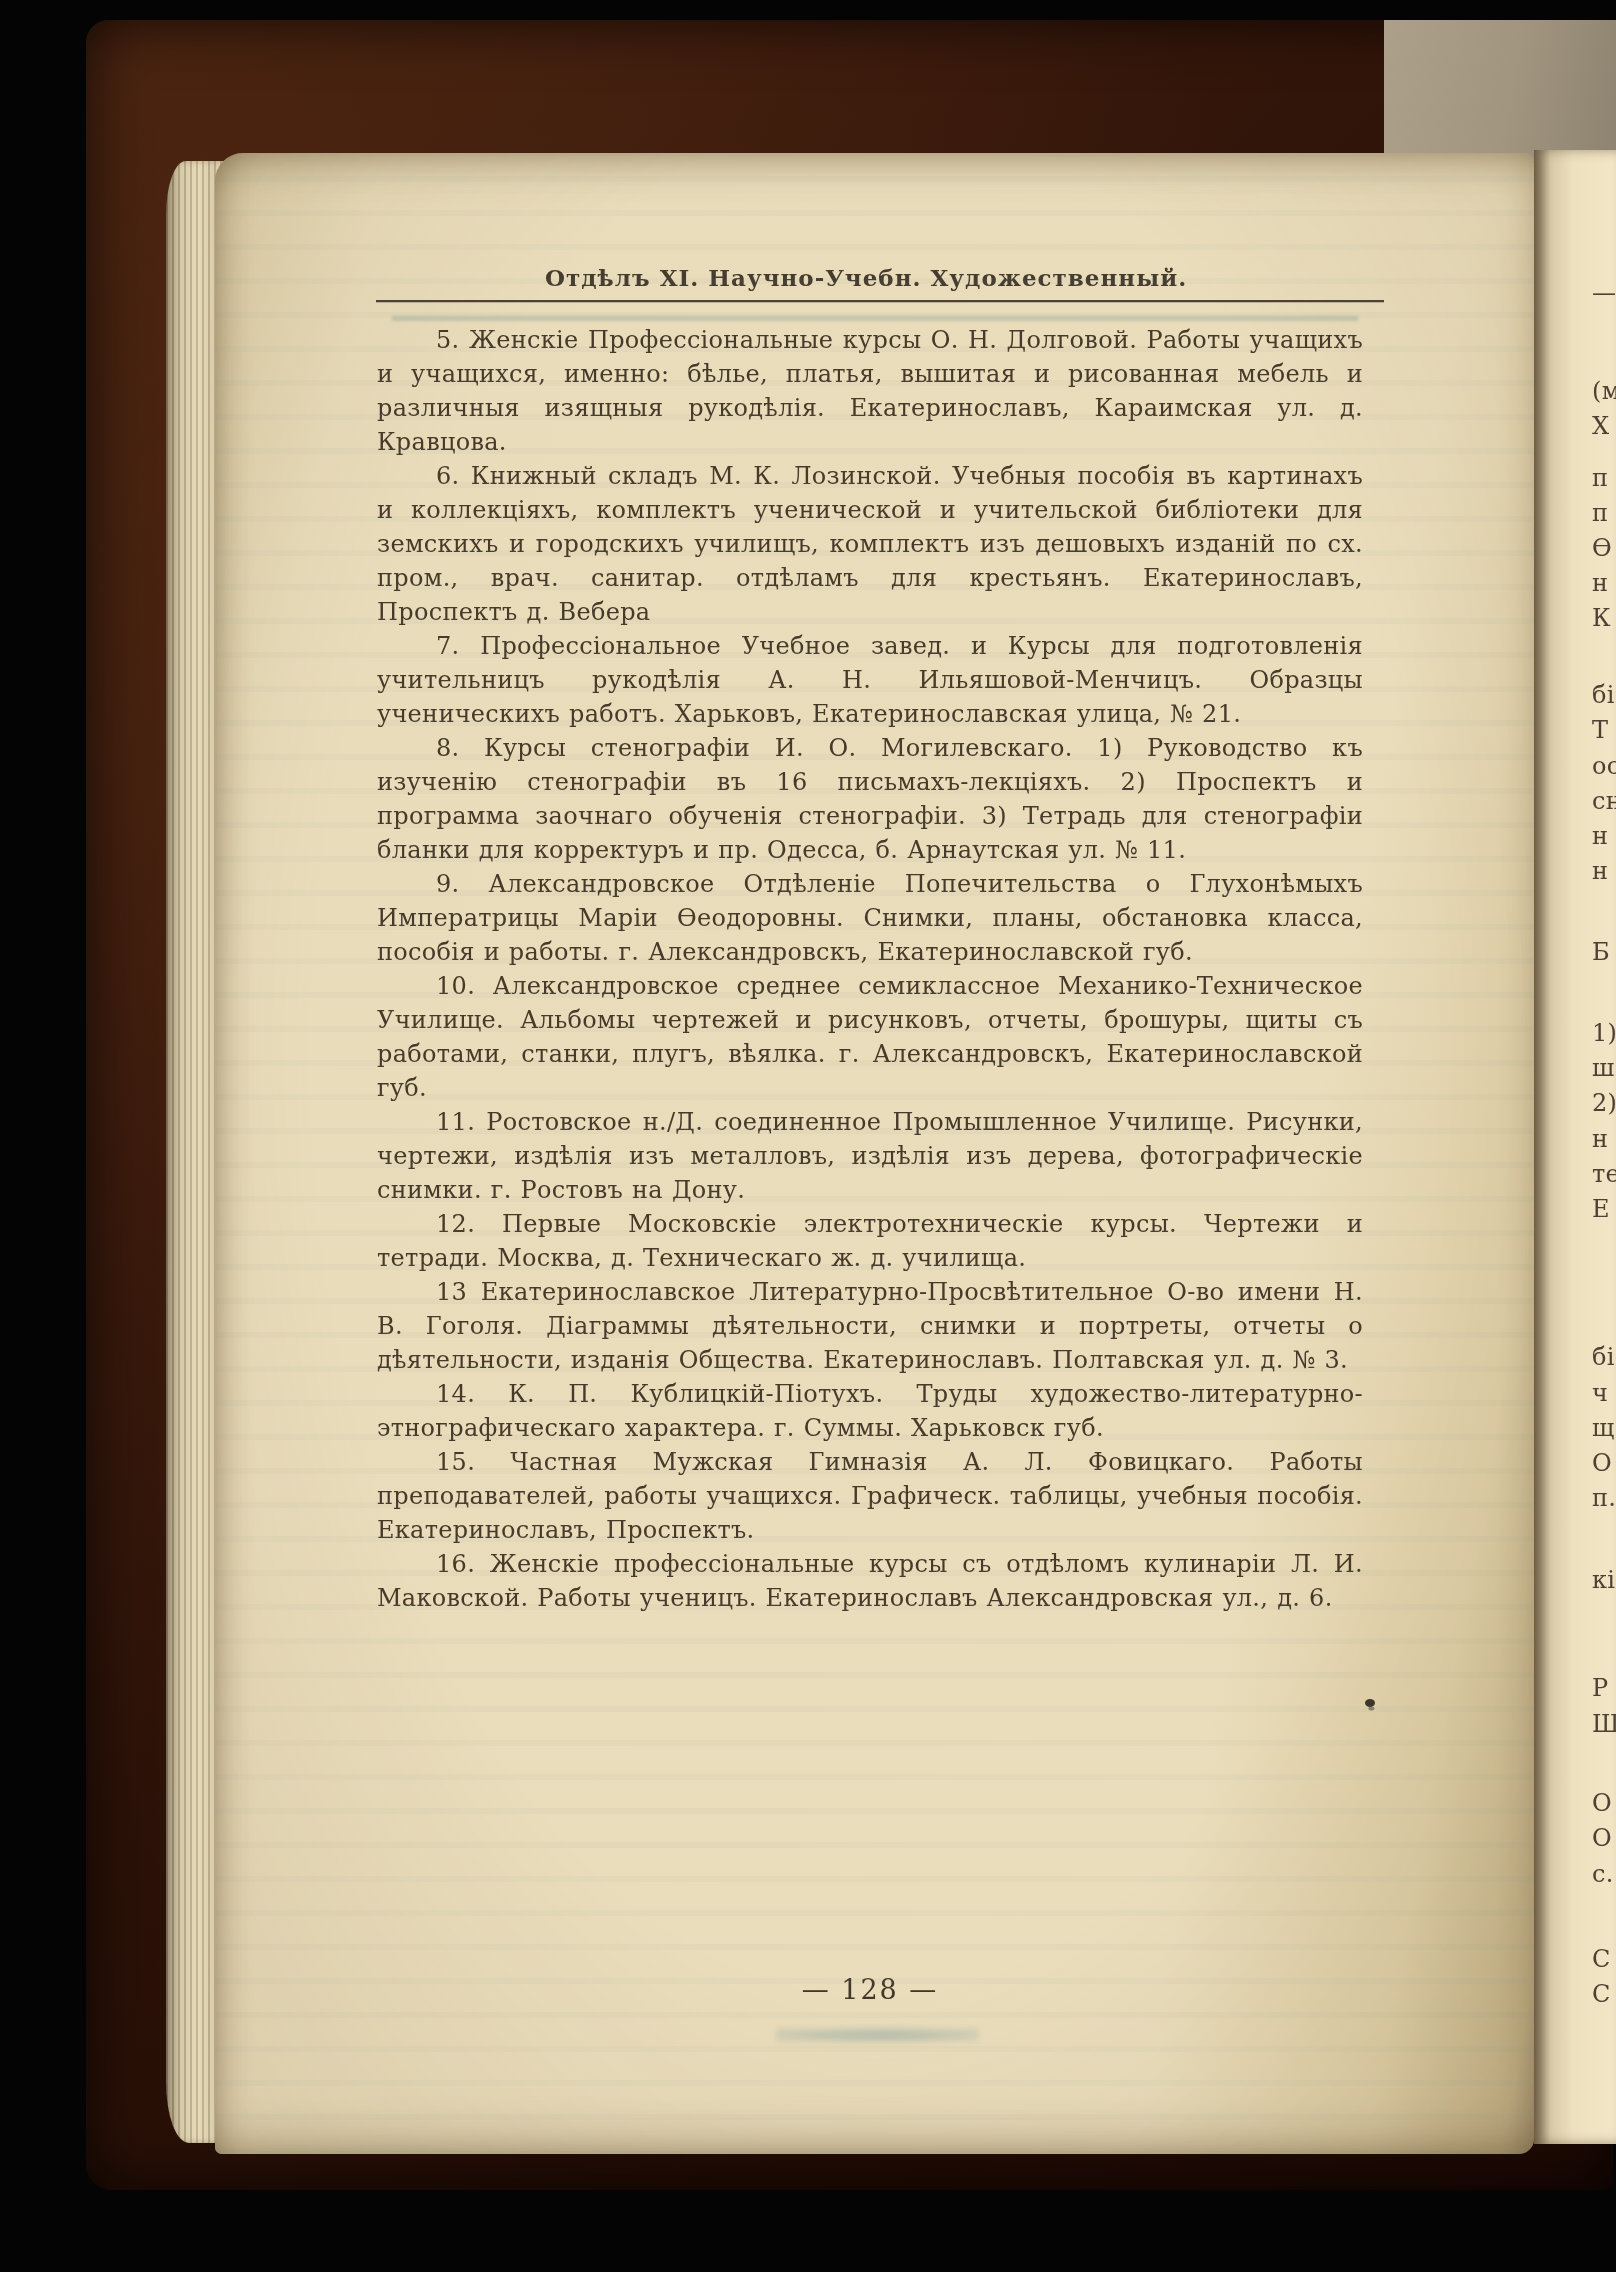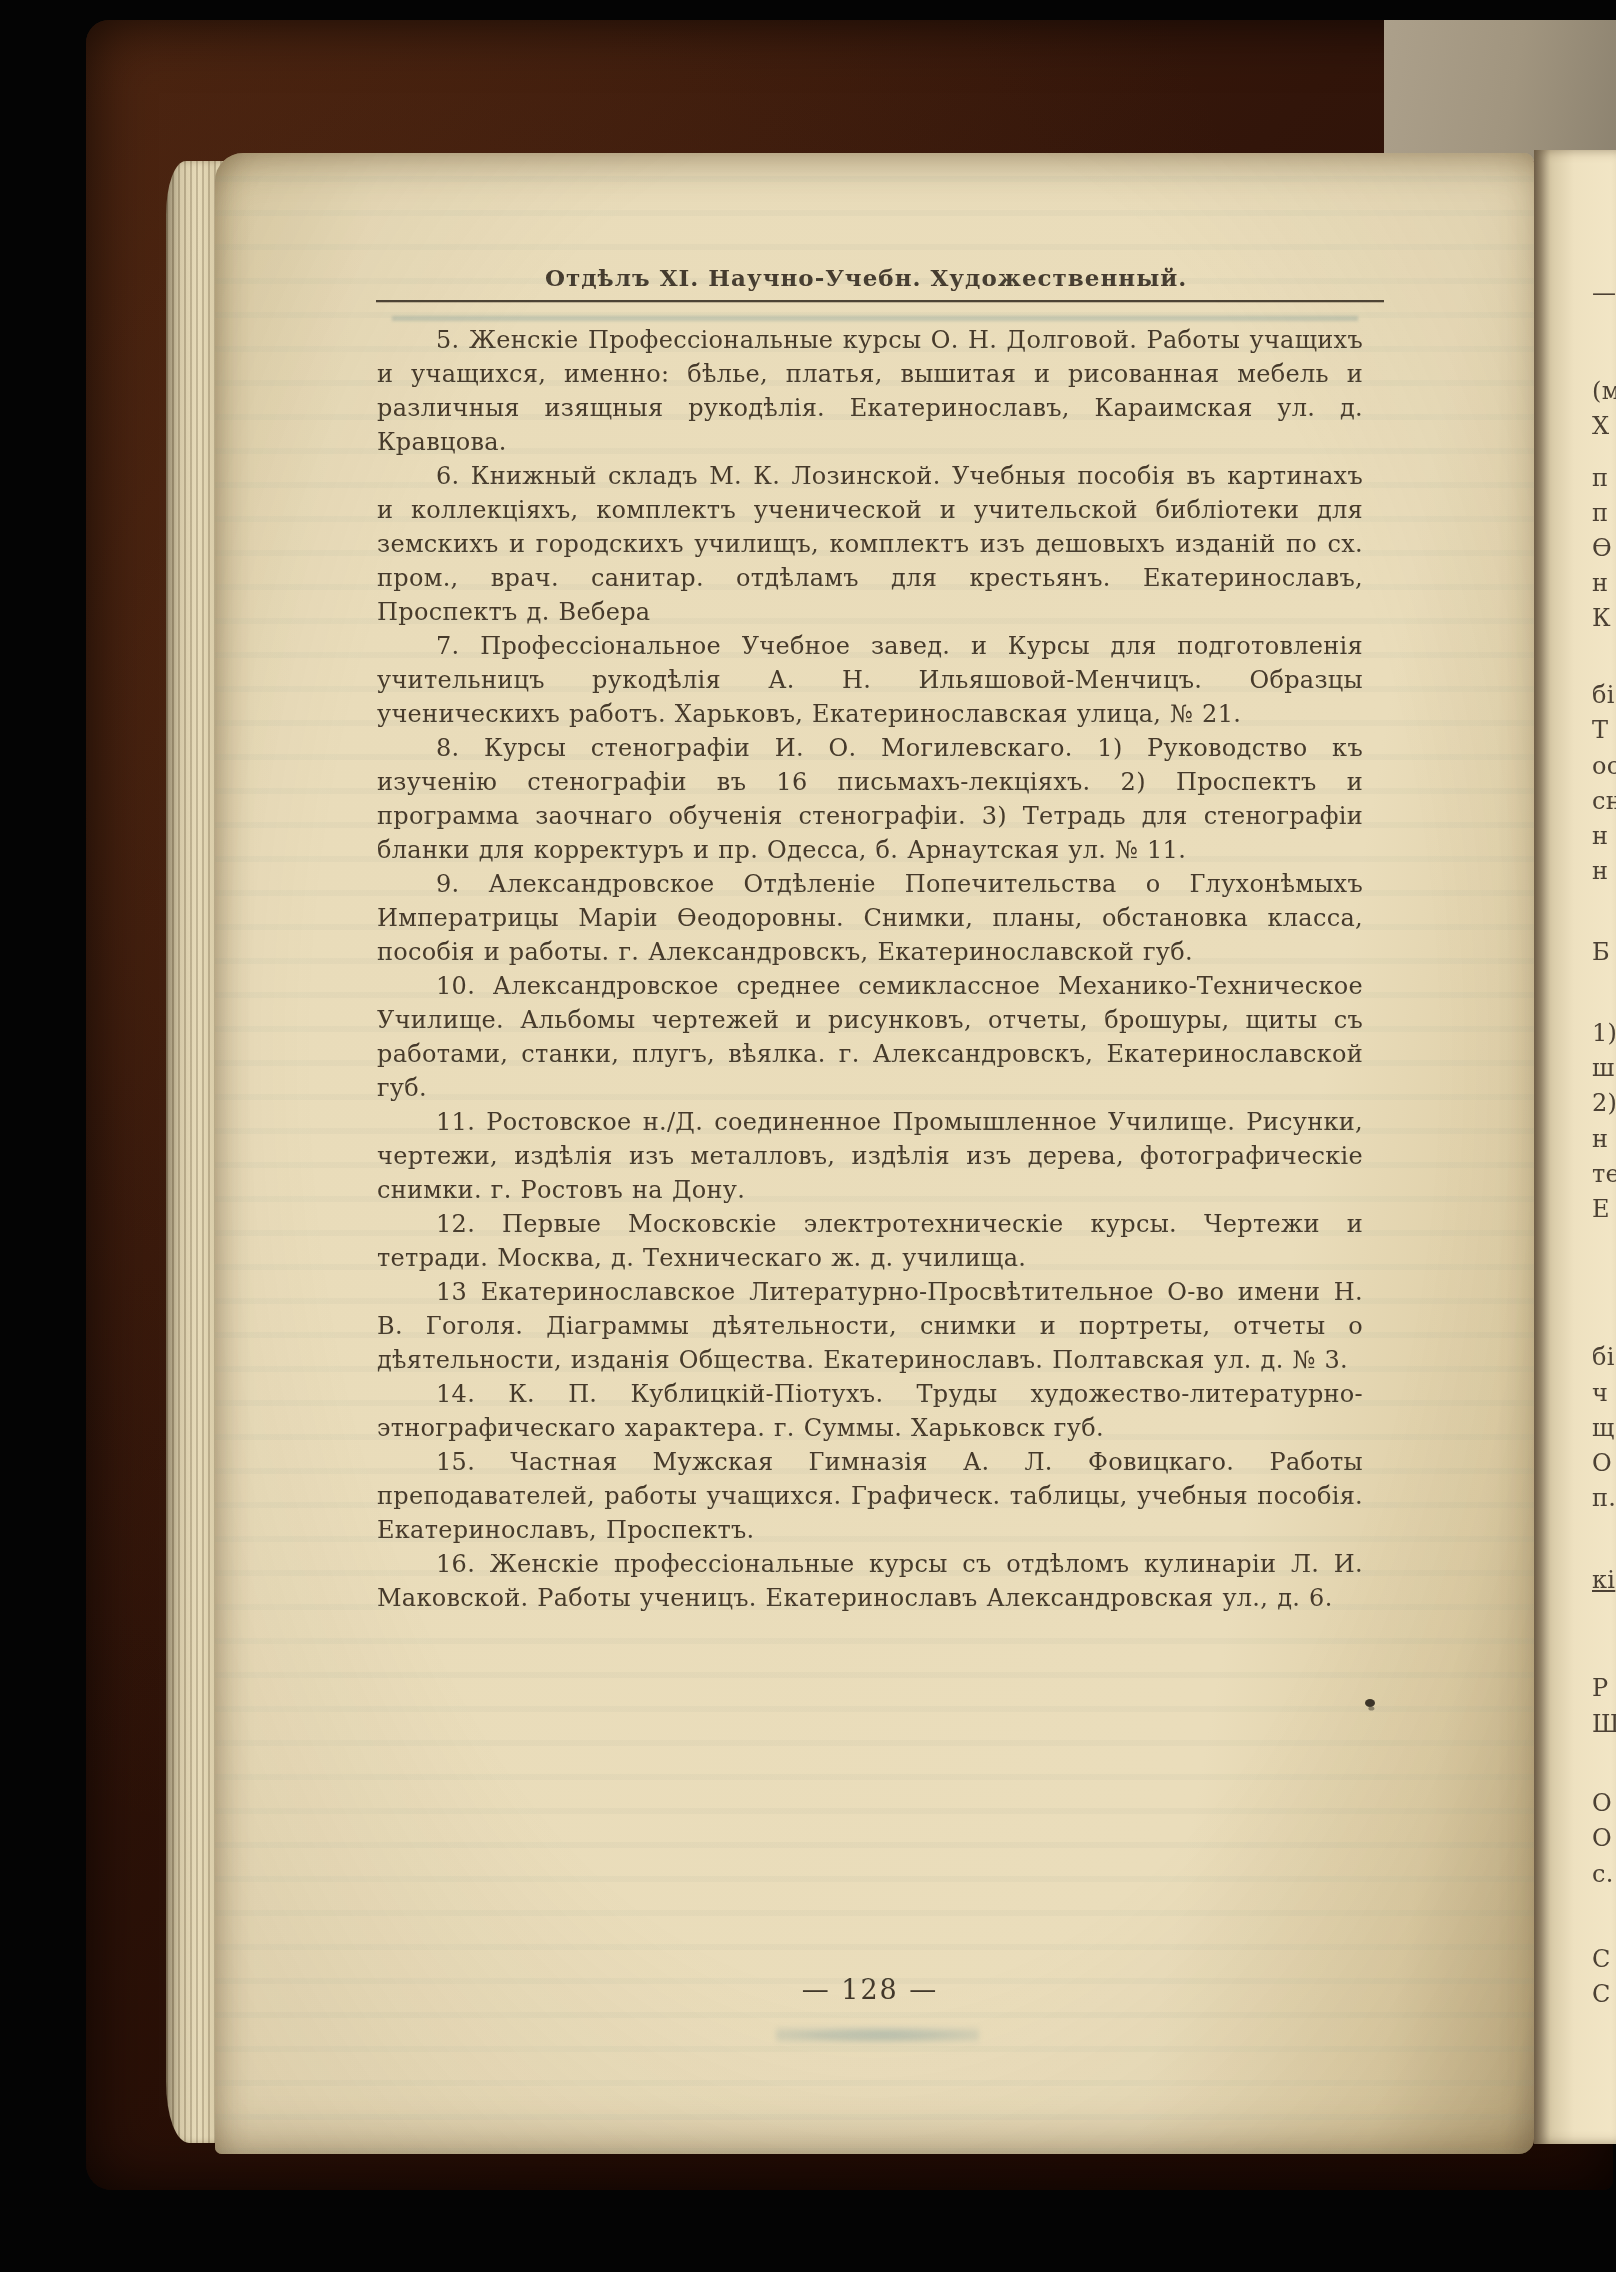--- a/index.html
+++ b/index.html
@@ -153,7 +153,7 @@
         <span class="frag" style="top: 1265px;">щ</span>
         <span class="frag" style="top: 1300px;">О</span>
         <span class="frag" style="top: 1335px;">п.</span>
-        <span class="frag" style="top: 1417px; text-decoration: underline;">кі</span>
+        <span class="frag" style="top: 1417px;">кі</span>
         <span class="frag" style="top: 1525px;">Р</span>
         <span class="frag" style="top: 1561px;">Ш</span>
         <span class="frag" style="top: 1640px;">О</span>

